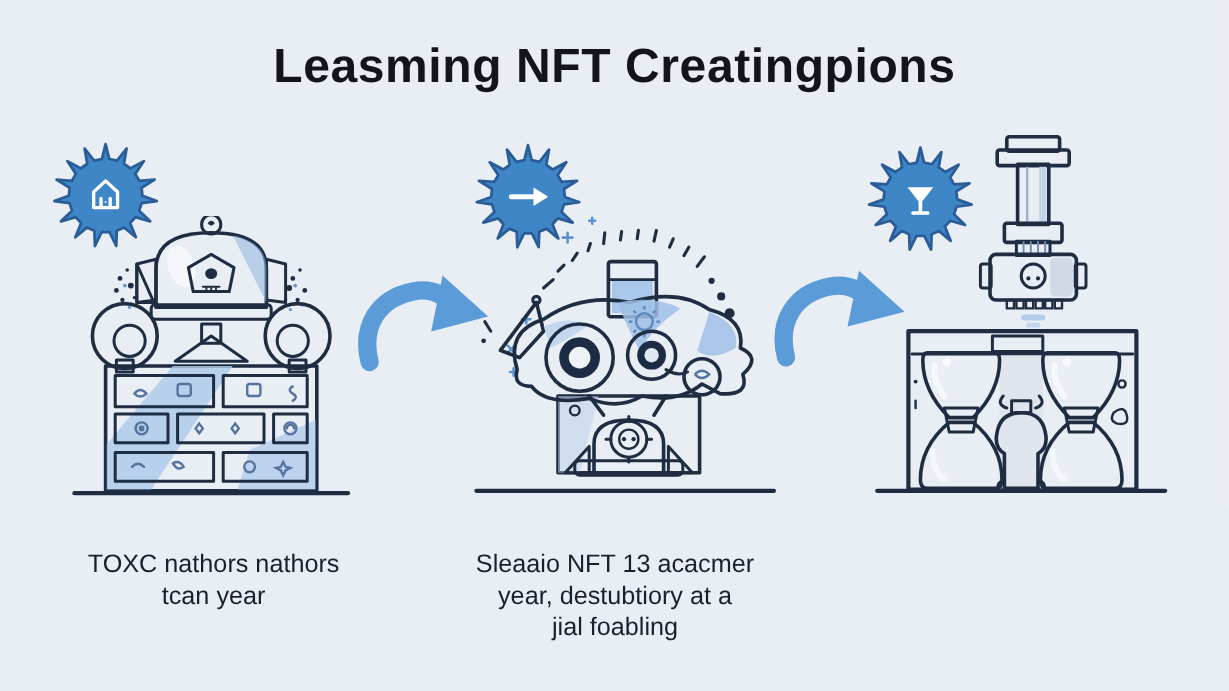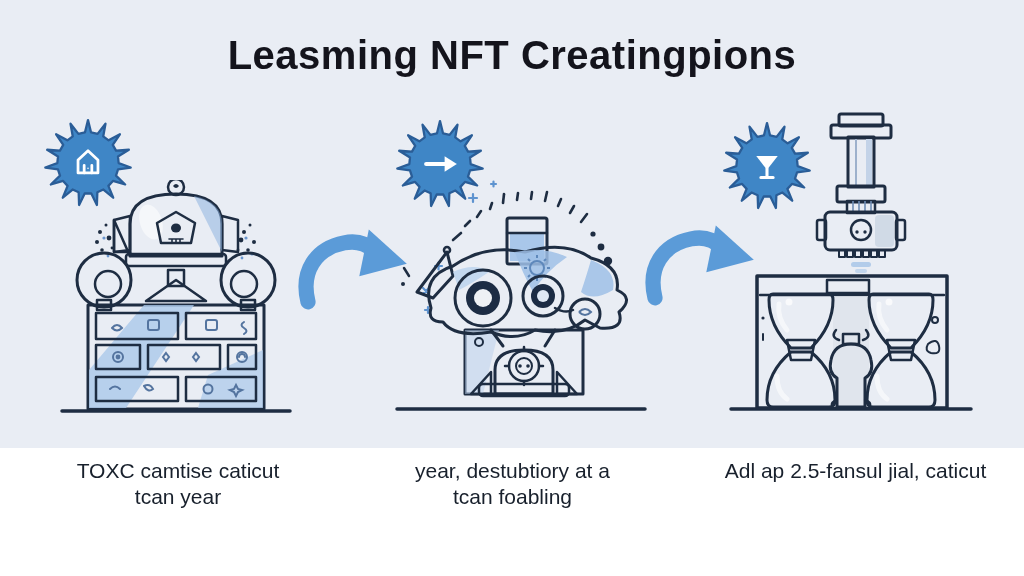--- a/index.html
+++ b/index.html
@@ -9,7 +9,7 @@
   }
   html,body{margin:0;padding:0;}
   body{width:1024px;height:576px;overflow:hidden;font-family:"Liberation Sans",sans-serif;}
-  .stage{position:relative;width:1024px;height:448px;background:var(--bg);}
+  .stage{position:relative;width:1024px;height:576px;background:var(--bg);}
   .abs{position:absolute;}
   .title{top:33px;left:0;width:1024px;text-align:center;font-size:40px;font-weight:bold;
          color:var(--title);letter-spacing:.5px;}

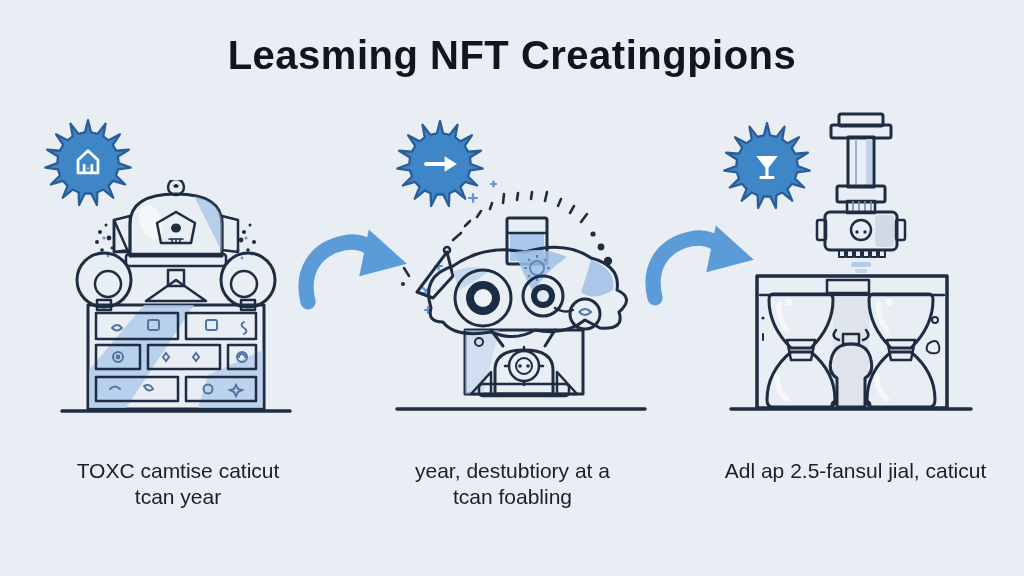--- a/index.html
+++ b/index.html
@@ -302,7 +302,7 @@
   </svg>
 
   <div class="abs caption cap-1">
-    <span>TOXC camtise caticut</span>
+    <span>TOXC nathors nathors</span>
     <span>tcan year</span>
   </div>
   <div class="abs caption cap-2">

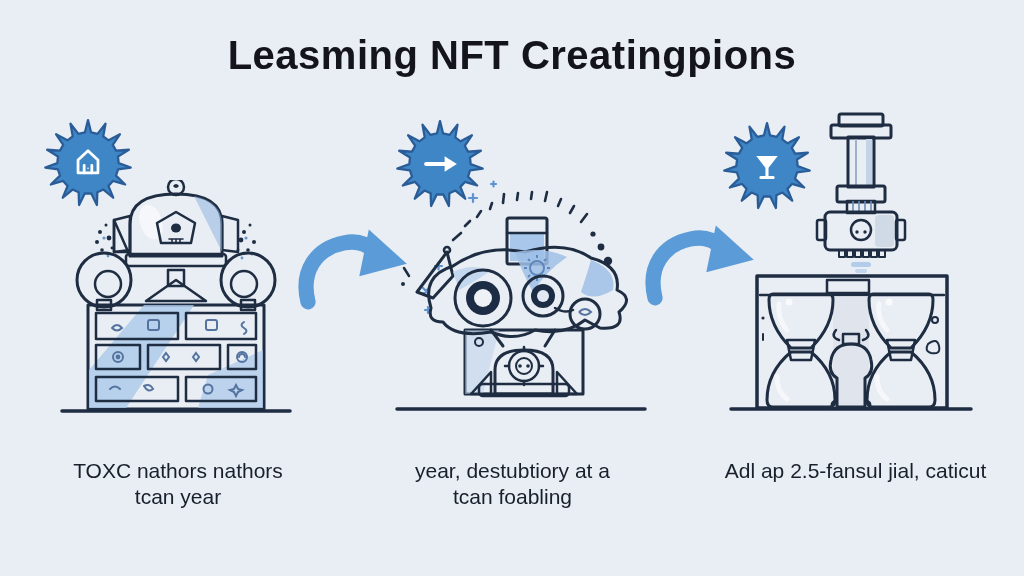--- a/index.html
+++ b/index.html
@@ -306,6 +306,7 @@
     <span>tcan year</span>
   </div>
   <div class="abs caption cap-2">
+    <span>Sleaaio NFT 13 acacmer</span>
     <span>year, destubtiory at a</span>
     <span>tcan foabling</span>
   </div>

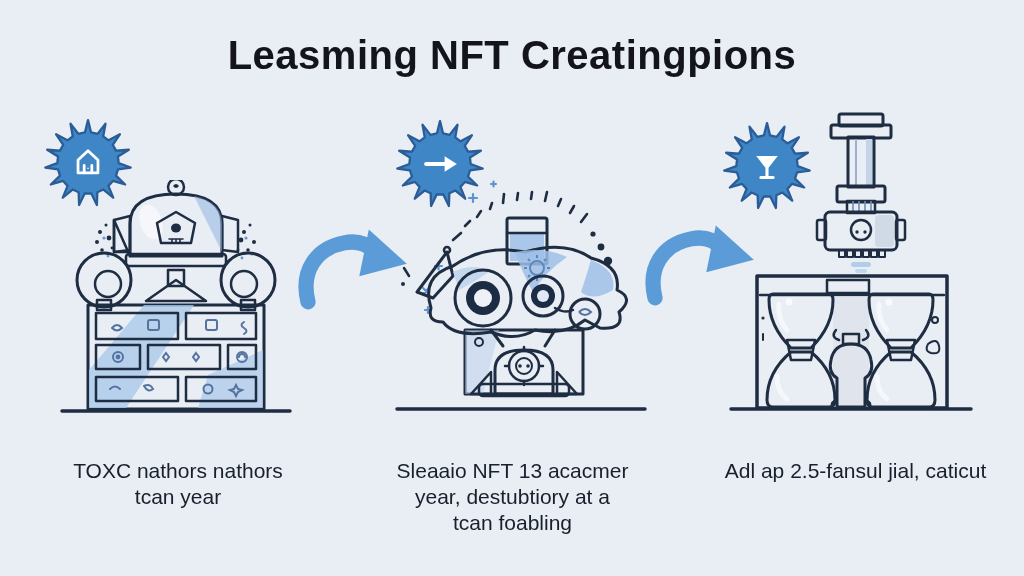--- a/index.html
+++ b/index.html
@@ -311,7 +311,6 @@
     <span>tcan foabling</span>
   </div>
   <div class="abs caption cap-3">
-    <span>Adl ap 2.5-fansul jial, caticut</span>
   </div>
 
 </div>

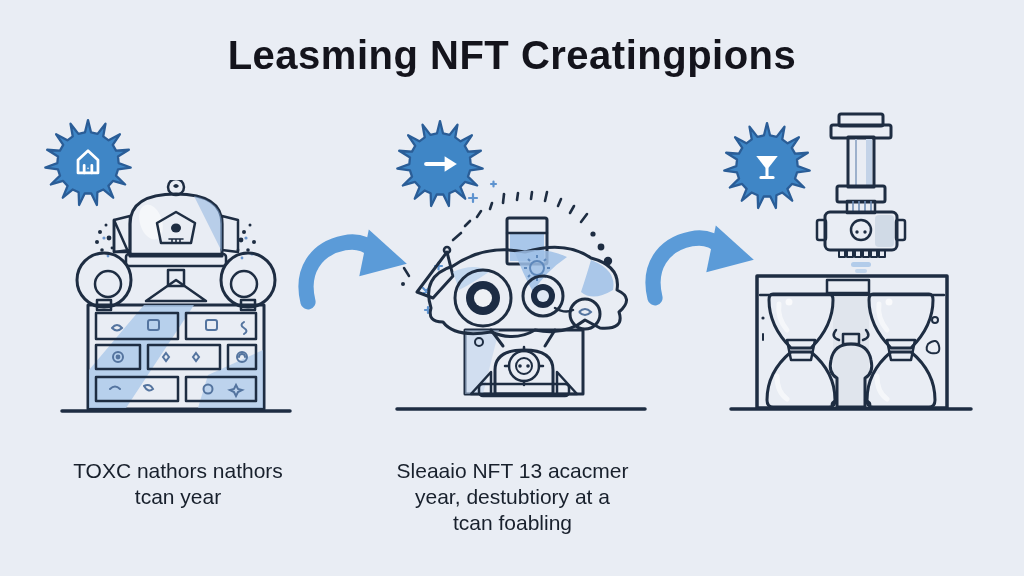--- a/index.html
+++ b/index.html
@@ -308,7 +308,7 @@
   <div class="abs caption cap-2">
     <span>Sleaaio NFT 13 acacmer</span>
     <span>year, destubtiory at a</span>
-    <span>tcan foabling</span>
+    <span>jial foabling</span>
   </div>
   <div class="abs caption cap-3">
   </div>

